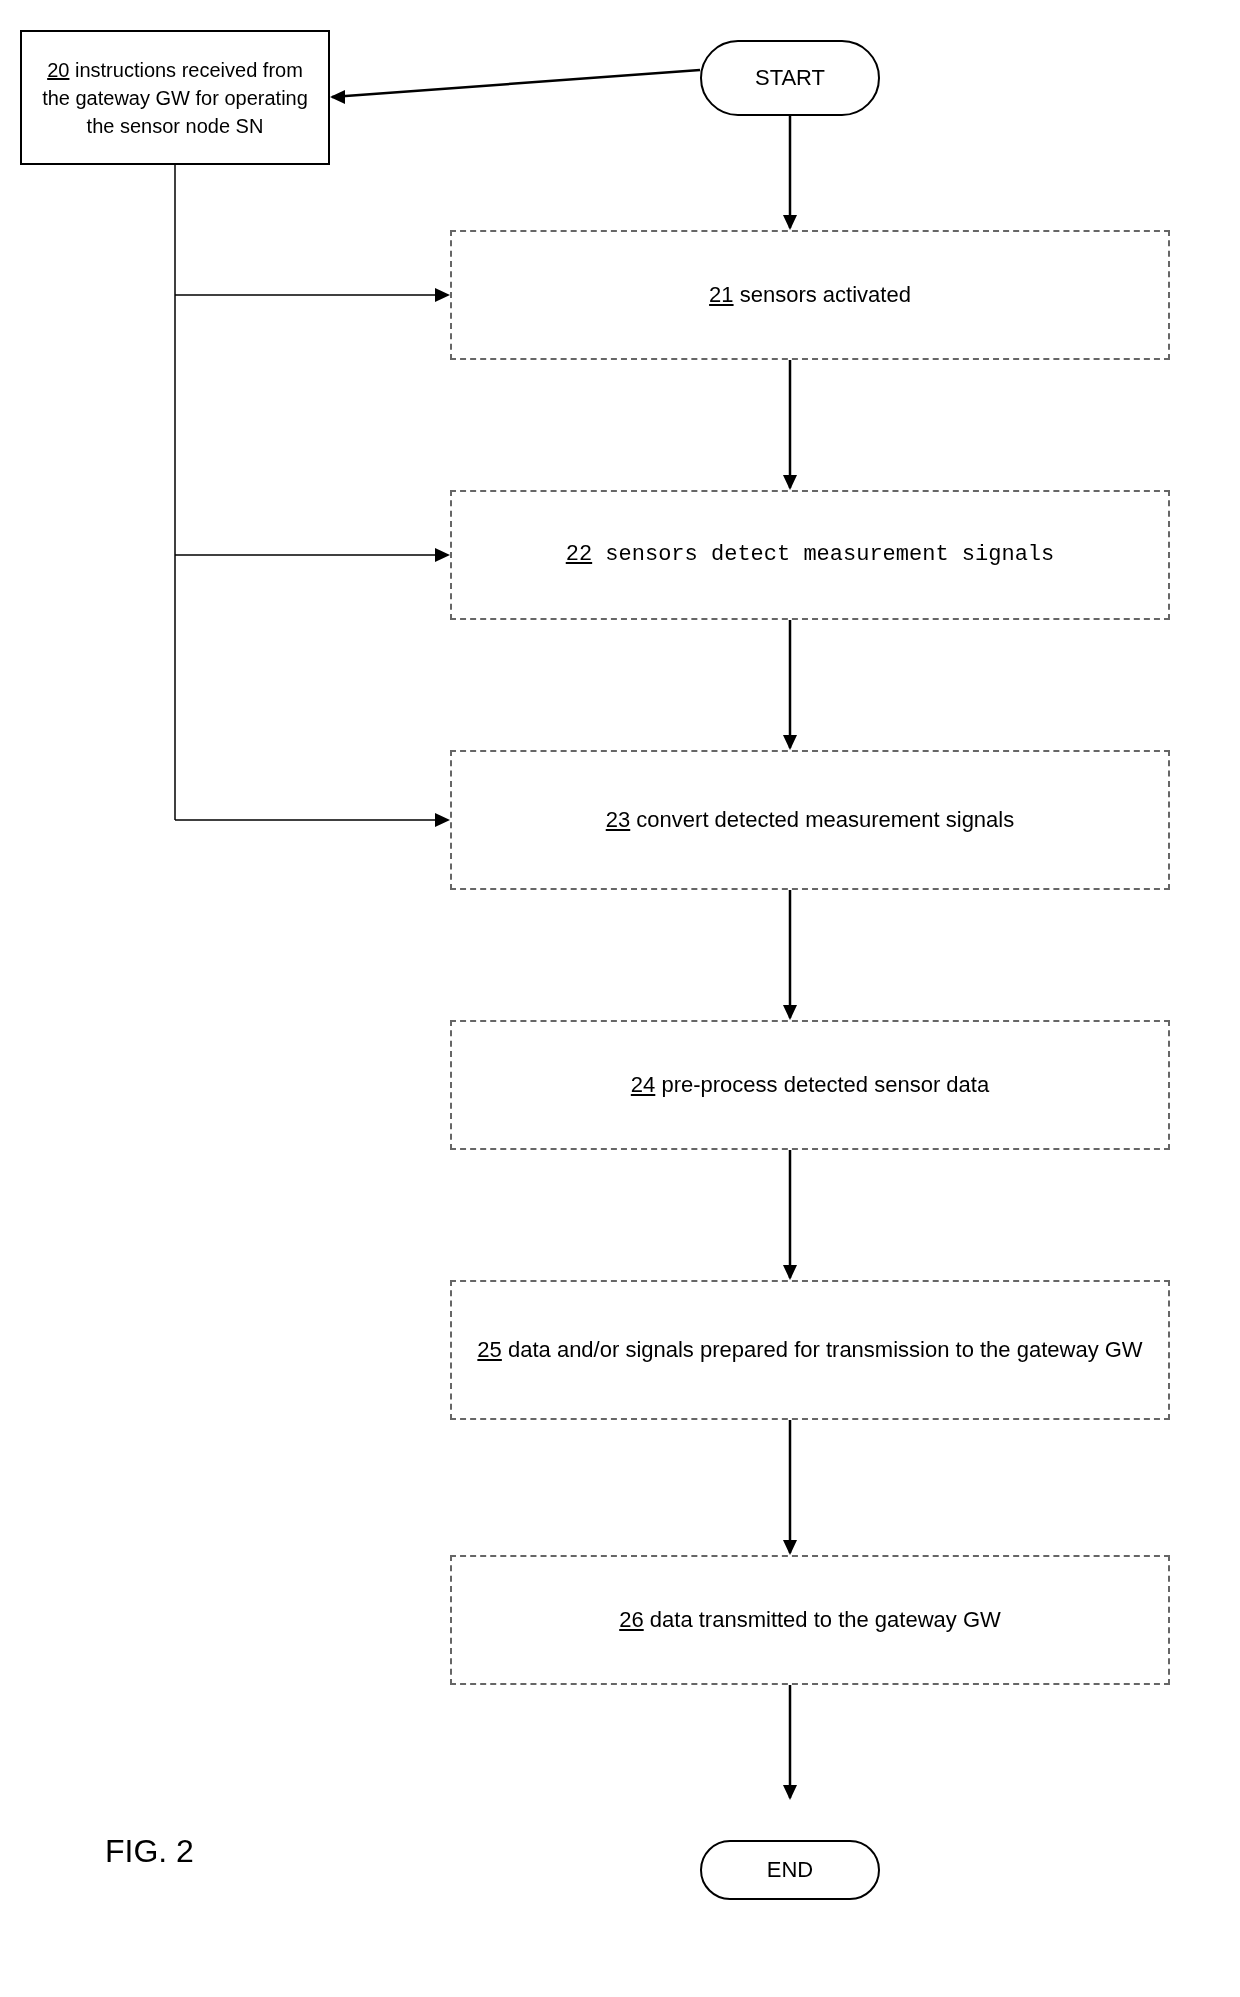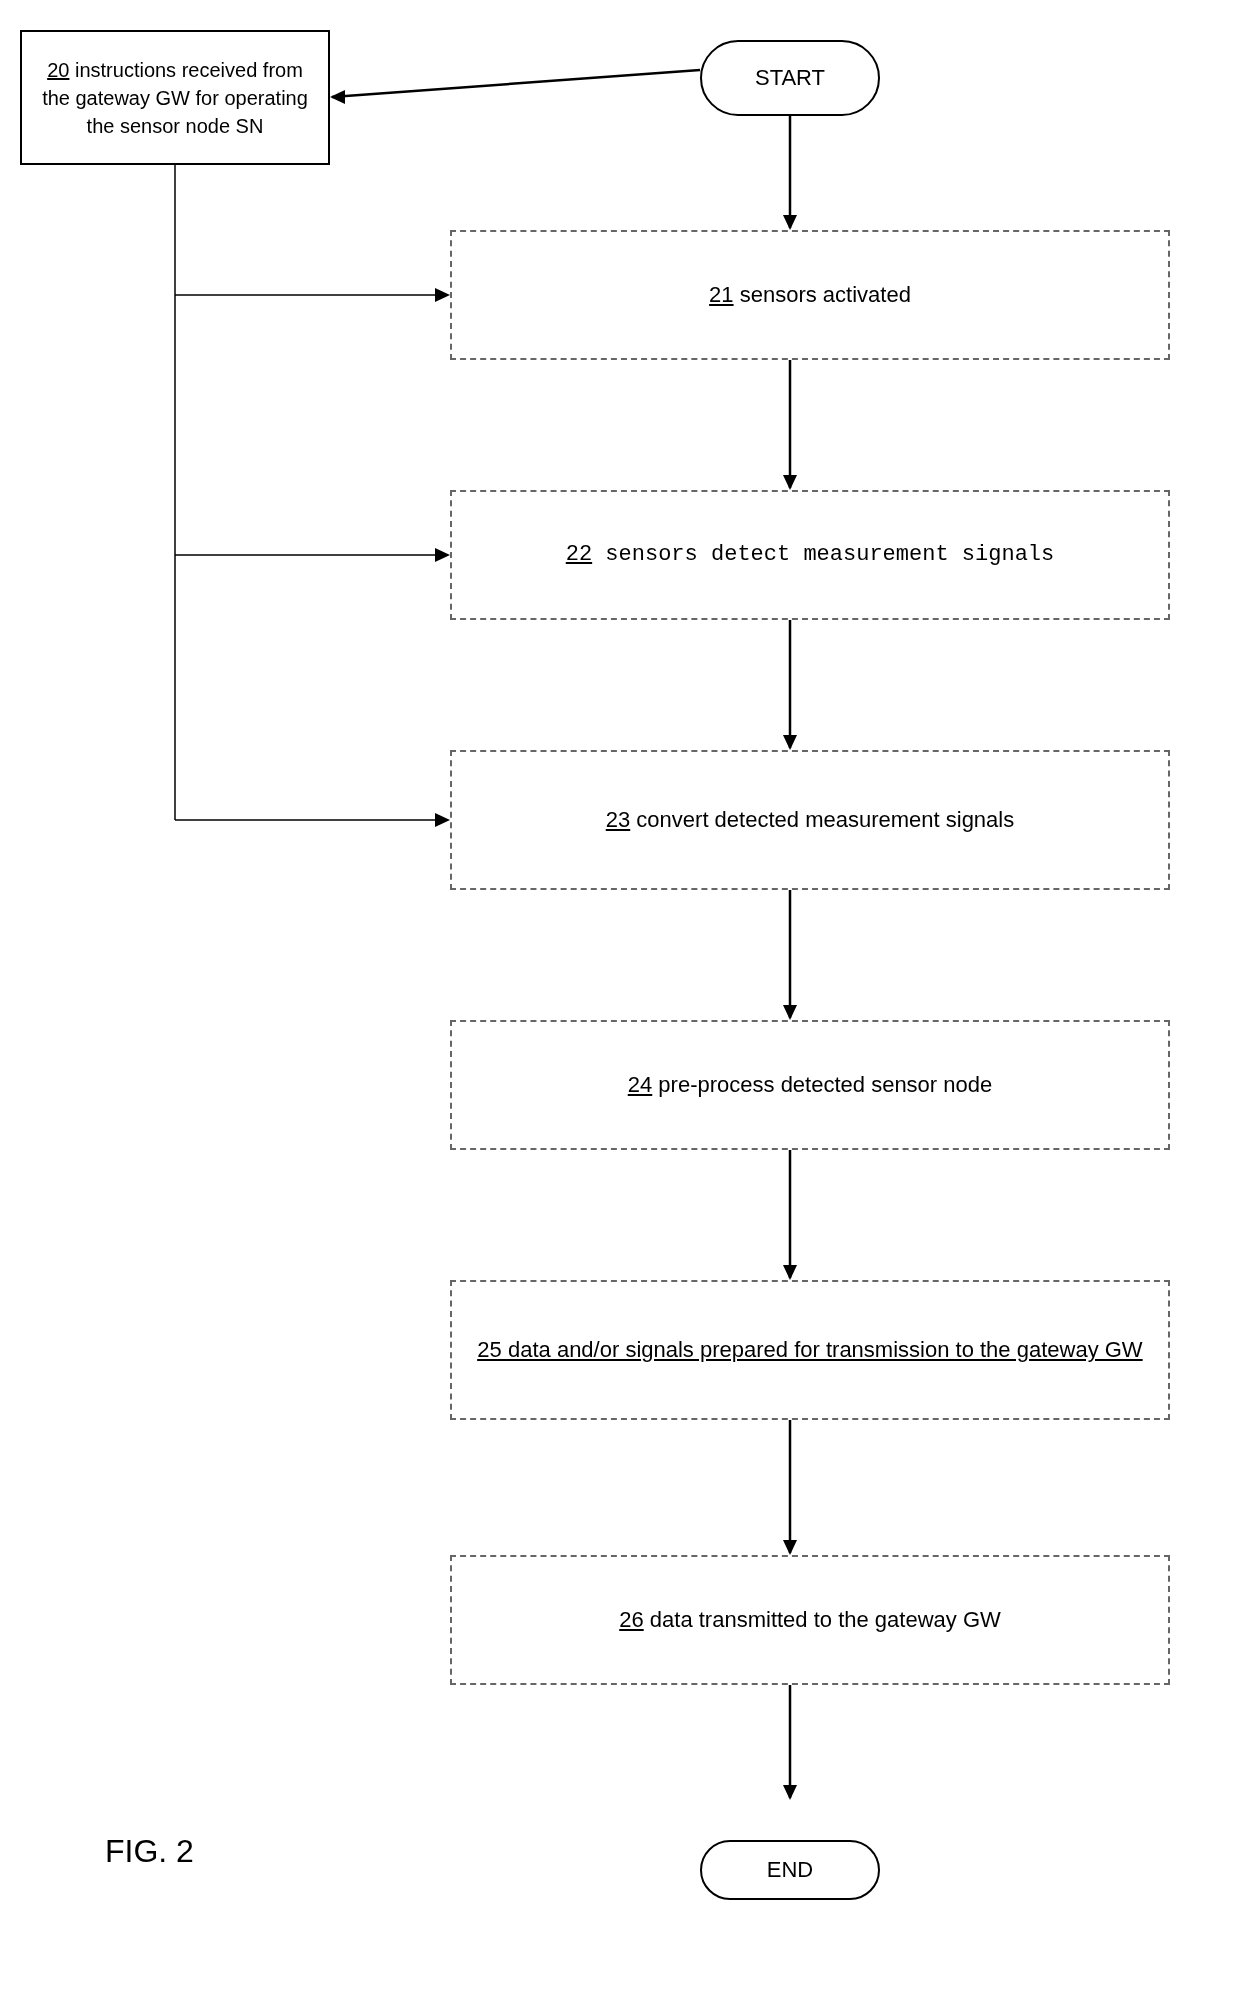--- a/index.html
+++ b/index.html
@@ -237,7 +237,7 @@
   <div class="box-dashed box-24">
     <span>
       <span class="underline">24</span>
-      <span> pre-process detected sensor node</span>
+      <span> pre-process detected sensor data</span>
     </span>
   </div>
 

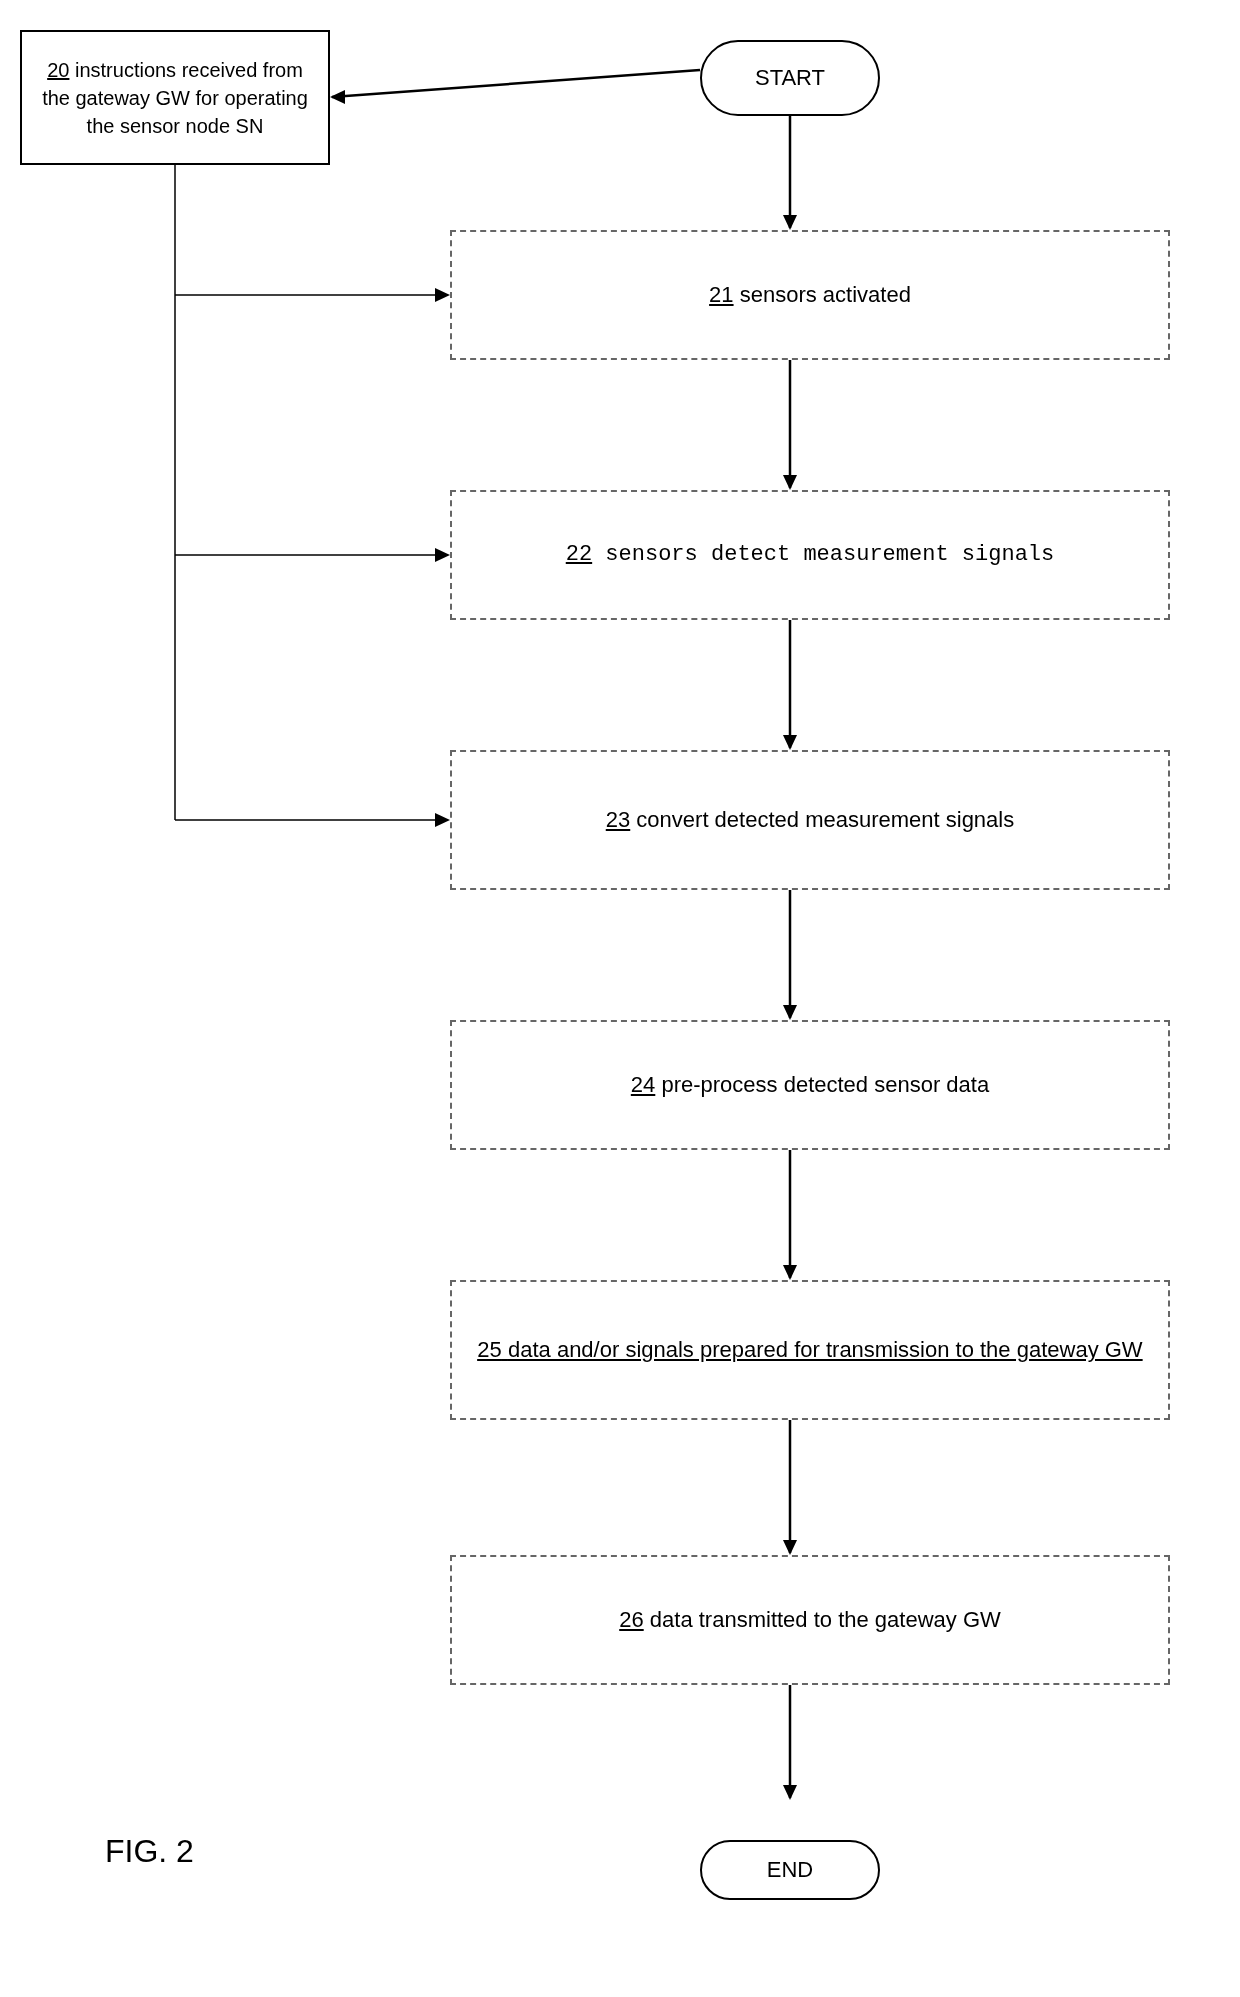--- a/index.html
+++ b/index.html
@@ -107,7 +107,6 @@
       left: 450px;
       width: 720px;
       height: 140px;
-      text-decoration: underline;
     }
 
     .box-26 {

